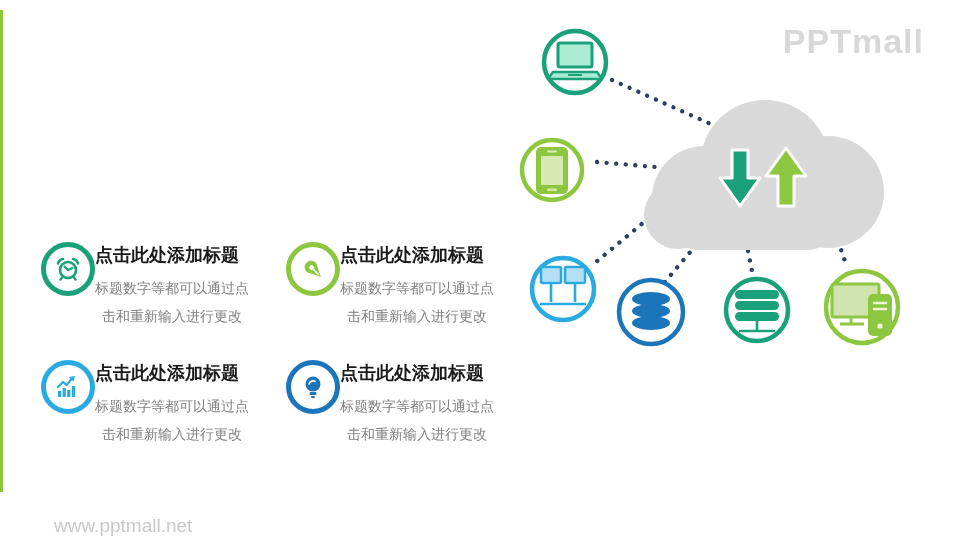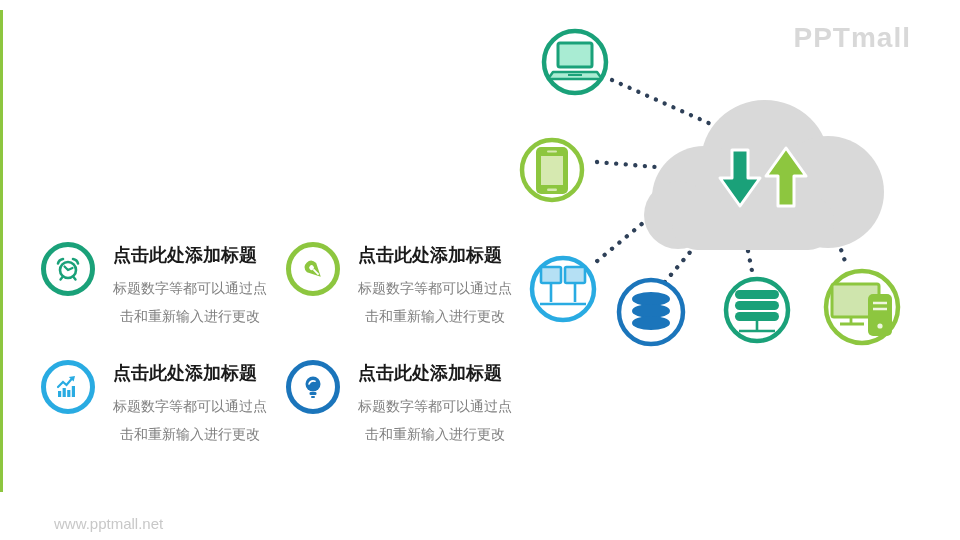--- a/index.html
+++ b/index.html
@@ -8,7 +8,7 @@
 
   .accent-line{position:absolute;left:0;top:10px;width:3px;height:482px;background:var(--green);}
 
-  .logo{position:absolute;right:49px;top:22px;font-size:28px;font-weight:bold;
+  .logo{position:absolute;right:36px;top:22px;font-size:34px;font-weight:bold;
         color:var(--logo-gray);letter-spacing:1px;}
 
   .footer{position:absolute;left:54px;top:515px;font-size:15px;color:var(--footer-gray);}

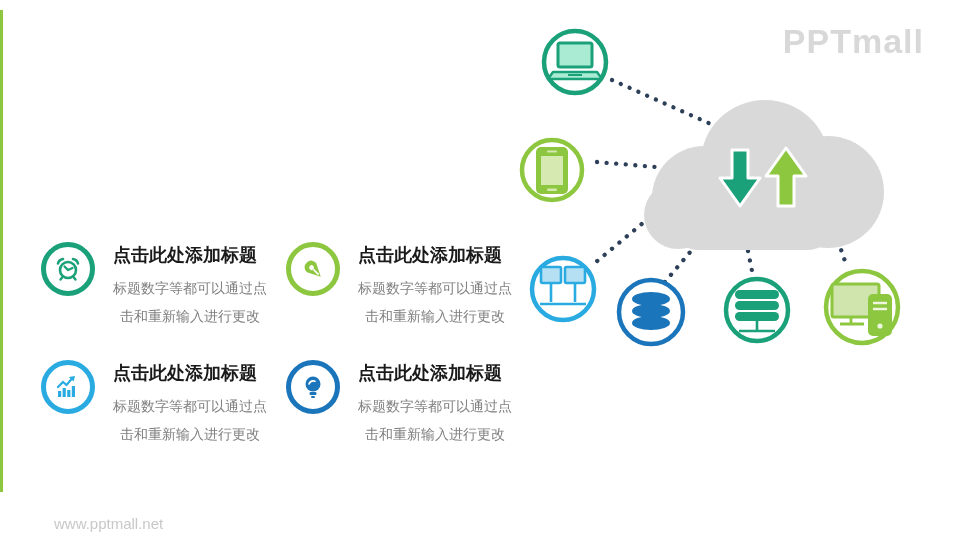--- a/index.html
+++ b/index.html
@@ -14,7 +14,7 @@
   .footer{position:absolute;left:54px;top:515px;font-size:15px;color:var(--footer-gray);}
 
   
-  .block{position:absolute;display:flex;gap:18px;width:246px;}
+  .block{position:absolute;display:flex;width:246px;}
   .block.b1{left:41px;top:242px;}
   .block.b2{left:286px;top:242px;}
   .block.b3{left:41px;top:360px;}

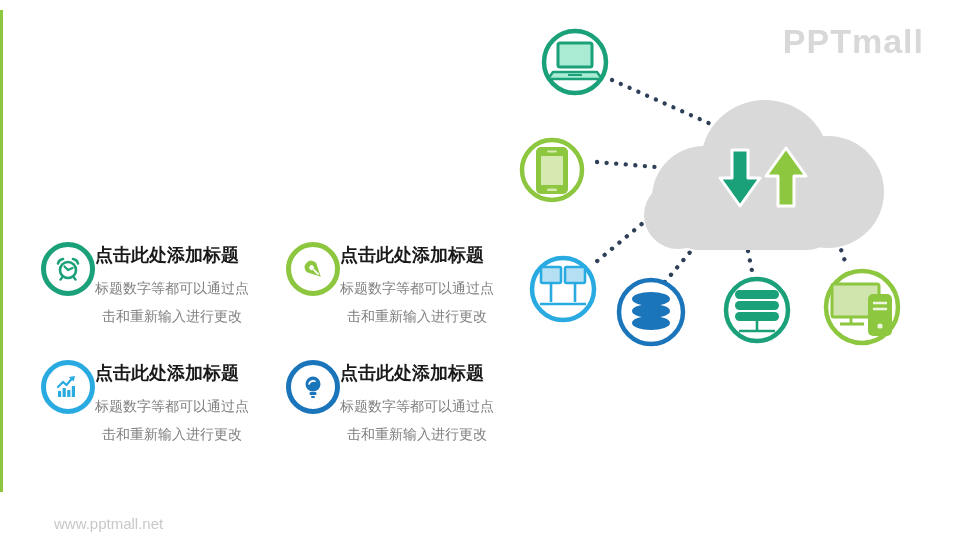--- a/index.html
+++ b/index.html
@@ -11,7 +11,7 @@
   .logo{position:absolute;right:36px;top:22px;font-size:34px;font-weight:bold;
         color:var(--logo-gray);letter-spacing:1px;}
 
-  .footer{position:absolute;left:54px;top:515px;font-size:15px;color:var(--footer-gray);}
+  .footer{position:absolute;left:54px;top:515px;font-size:19px;color:var(--footer-gray);}
 
   
   .block{position:absolute;display:flex;width:246px;}

